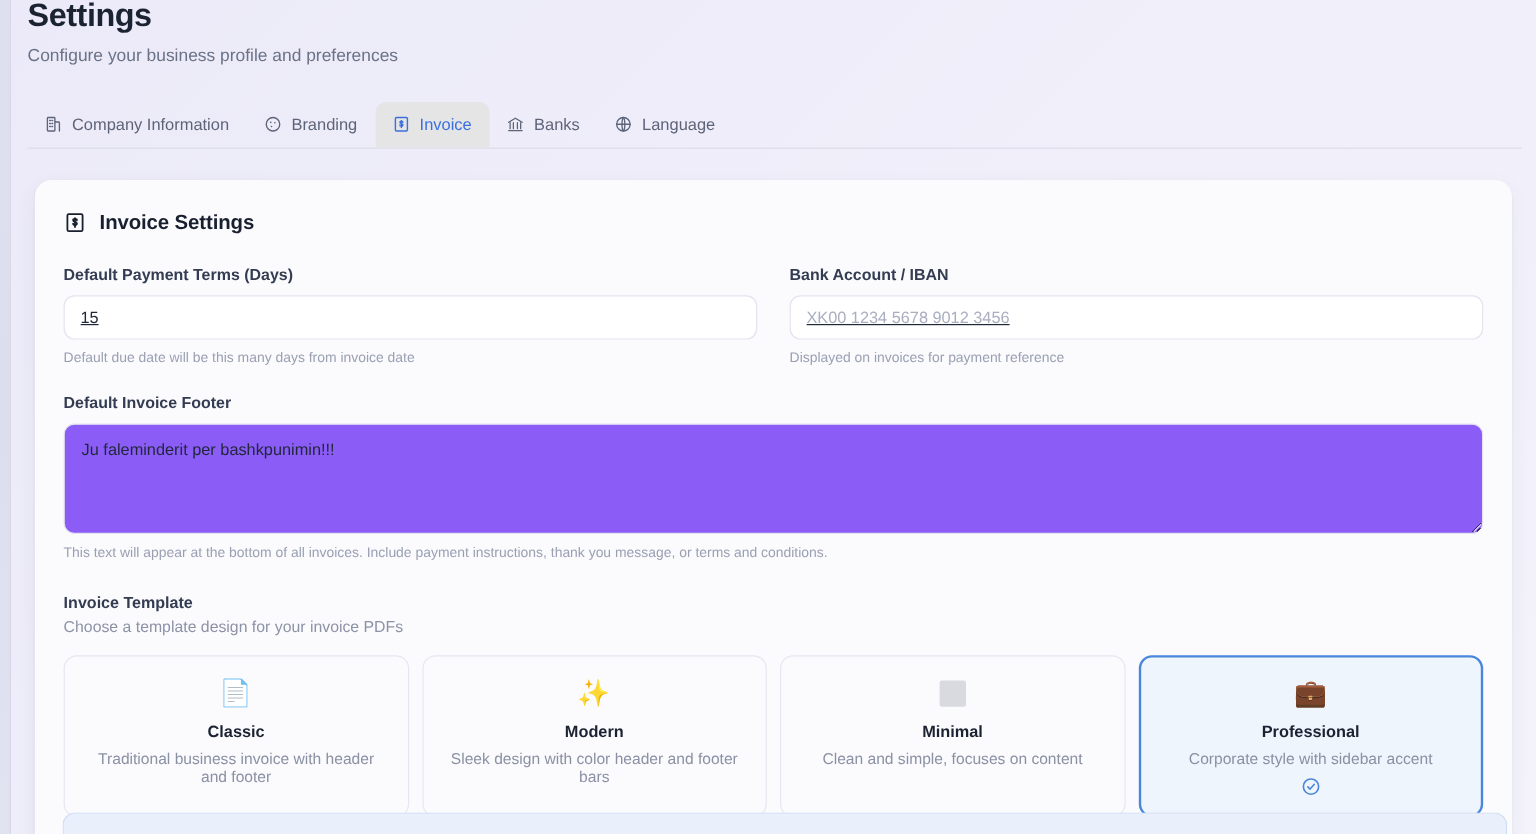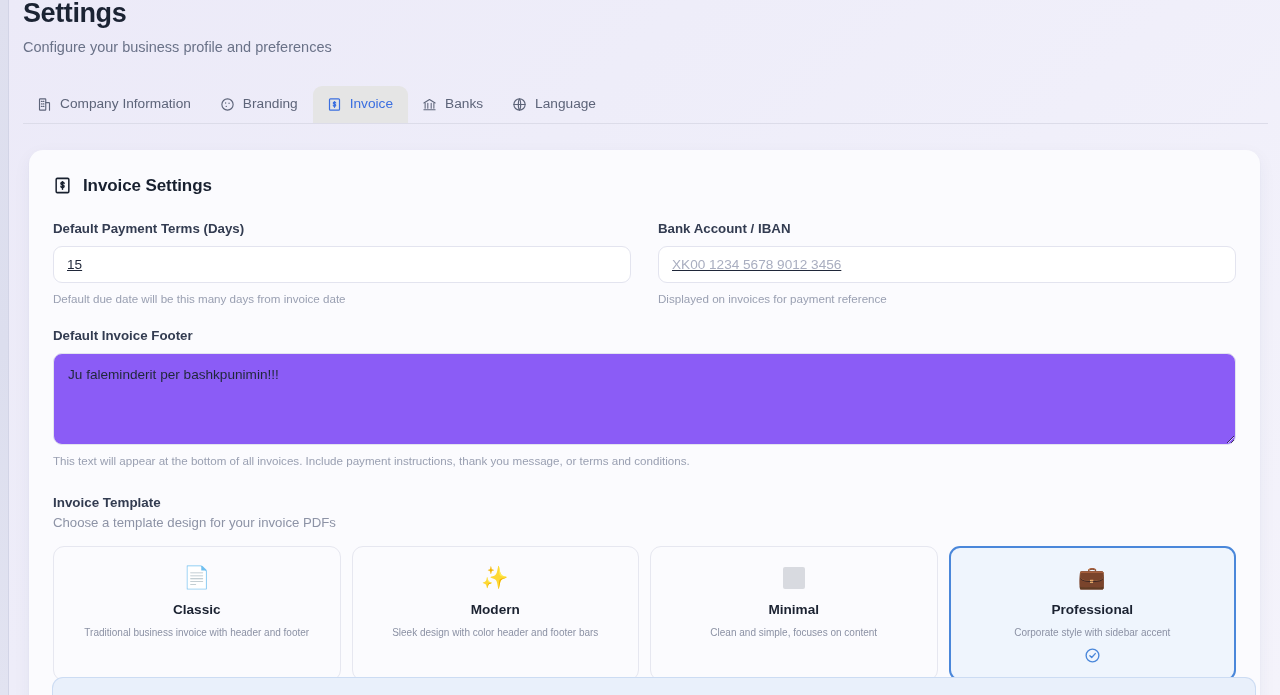--- a/index.html
+++ b/index.html
@@ -59,7 +59,6 @@
     margin-left: 14px;
     margin-right: 12px;
     display: flex;
-    align-items: flex-end;
     gap: 0px;
     border-bottom: 1px solid #dcdce9;
     height: 39px;

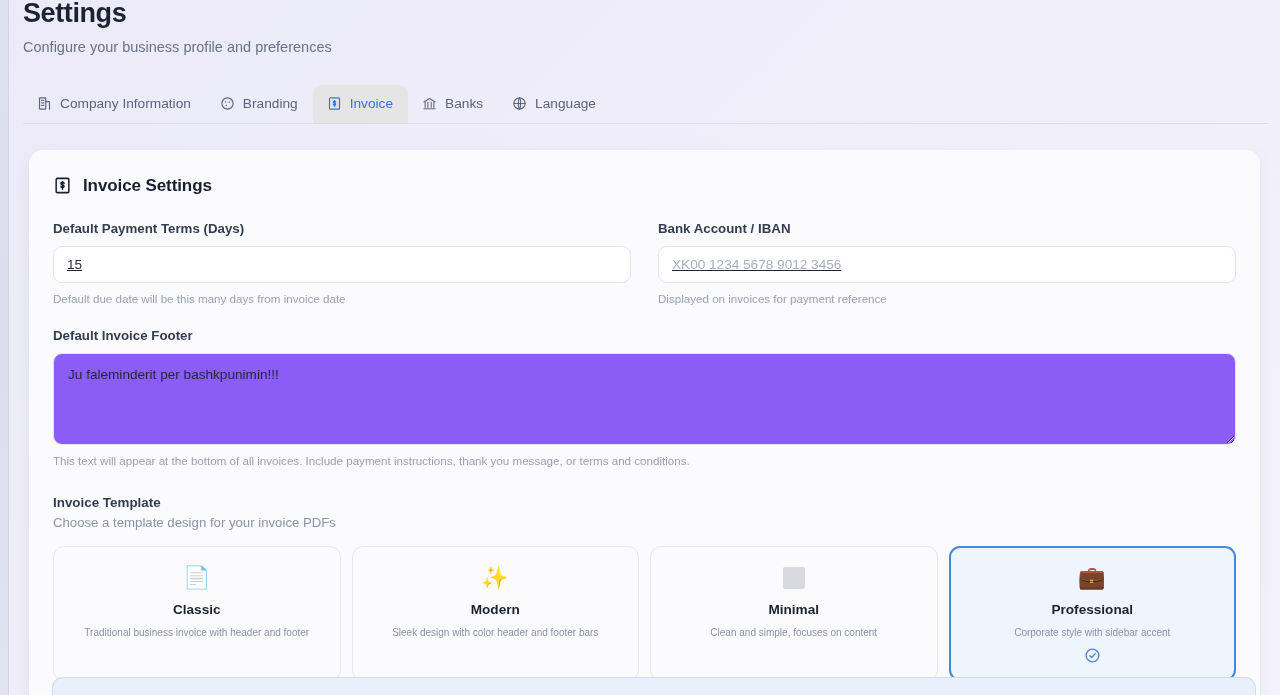--- a/index.html
+++ b/index.html
@@ -221,7 +221,7 @@
     line-height: 17px;
   }
   .tmpl-desc {
-    font-size: 10px;
+    font-size: 13px;
     color: #8b91a4;
     margin-top: 7px;
     line-height: 15px;

